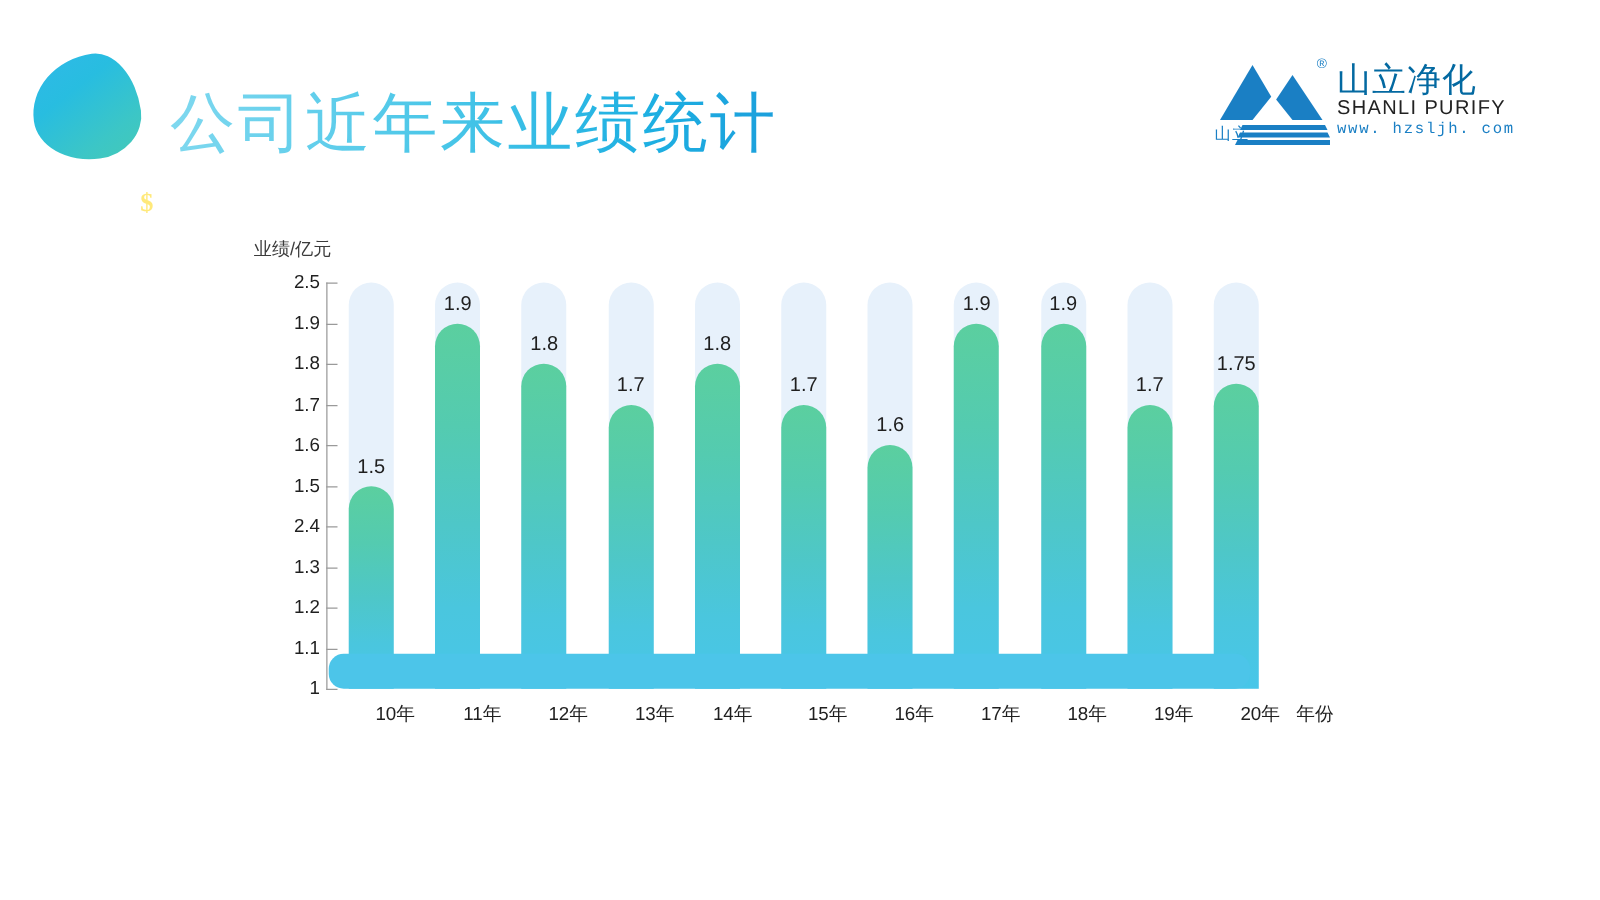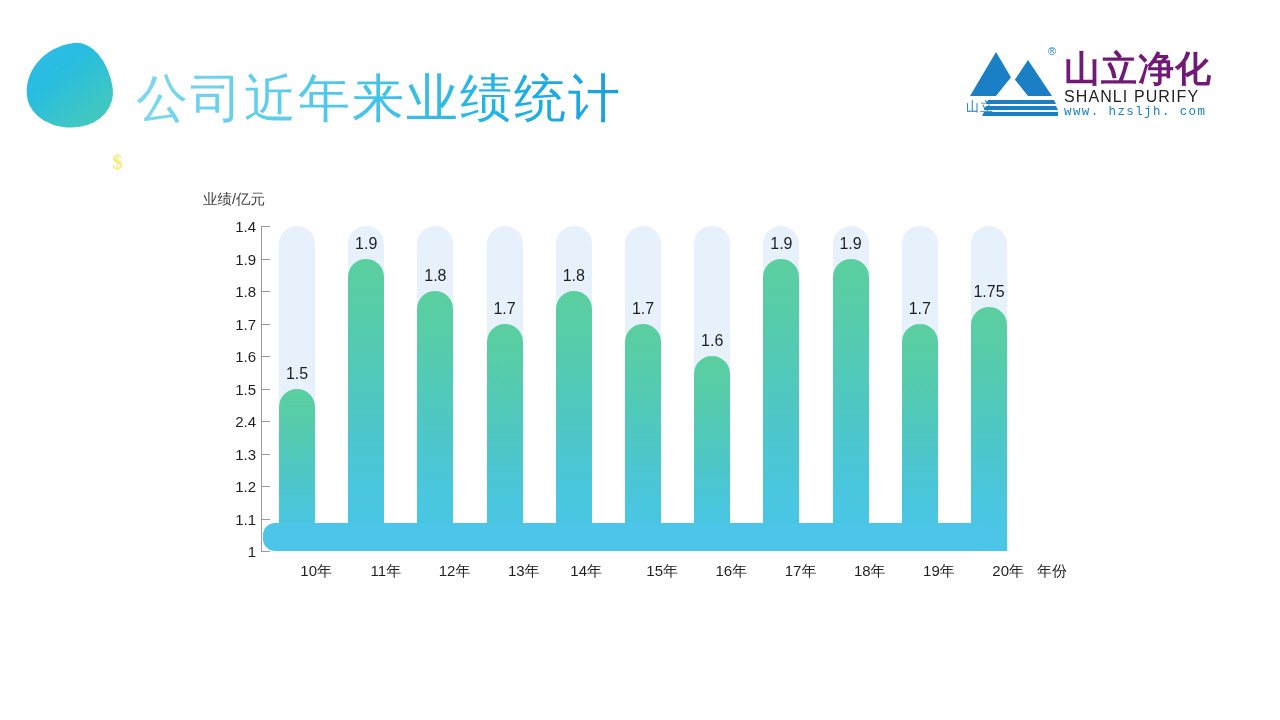--- a/index.html
+++ b/index.html
@@ -77,8 +77,8 @@
   }
   #logo-text { margin-left: 6px; padding-top: 4px; }
   #logo-text .cn {
-    font-size: 36px; color: #701a75; letter-spacing: 1px; line-height: 1.05;
-    font-weight: 700;
+    font-size: 27px; color: #0369a1; letter-spacing: 1px; line-height: 1.05;
+    font-weight: 400;
   }
   #logo-text .en {
     font-size: 16px; color: #222; letter-spacing: 1.1px; line-height: 1.1;

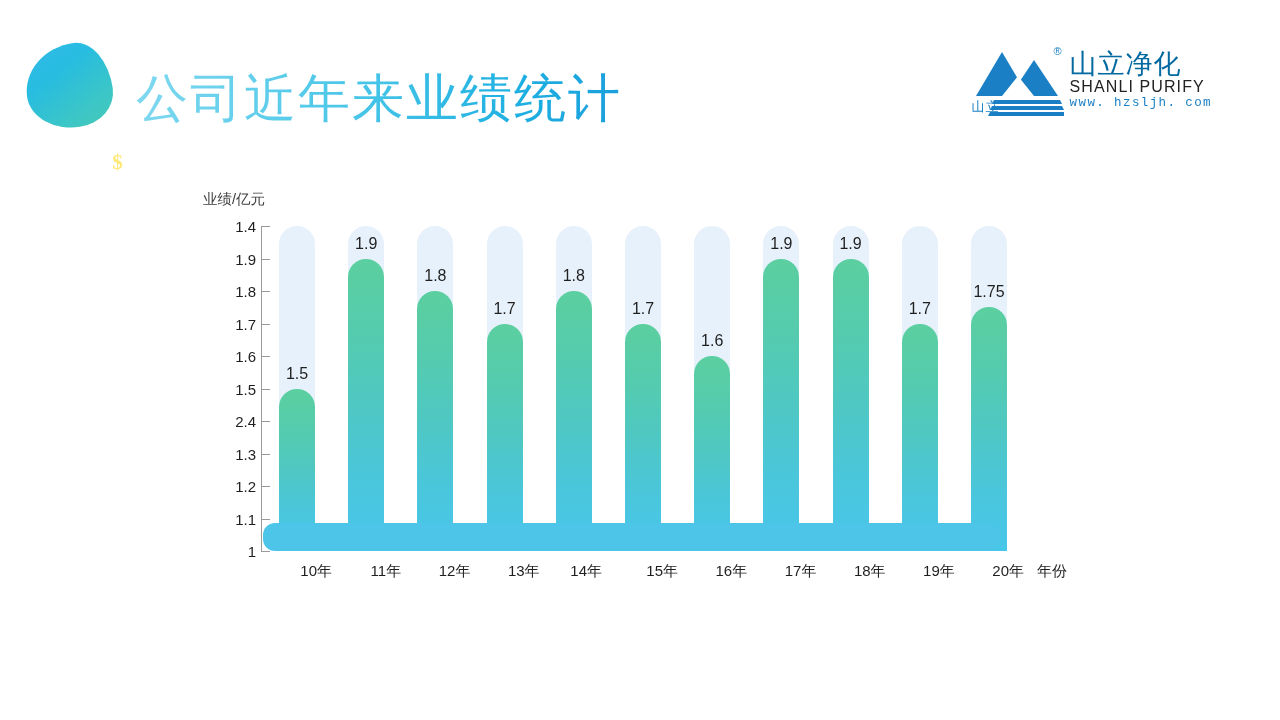--- a/index.html
+++ b/index.html
@@ -212,7 +212,7 @@
     <div id="chart-area">
       <div id="y-axis-title">业绩/亿元</div>
       <div id="ytick-labels">
-          <div class="ytick-label" style="top: 226px;">1.4</div>
+          <div class="ytick-label" style="top: 226px;">2.5</div>
           <div class="ytick-label" style="top: 258.5px;">1.9</div>
           <div class="ytick-label" style="top: 291px;">1.8</div>
           <div class="ytick-label" style="top: 323.5px;">1.7</div>

